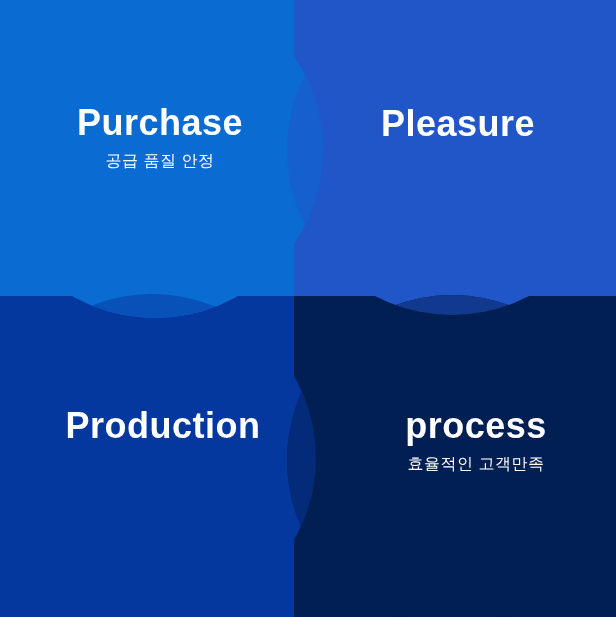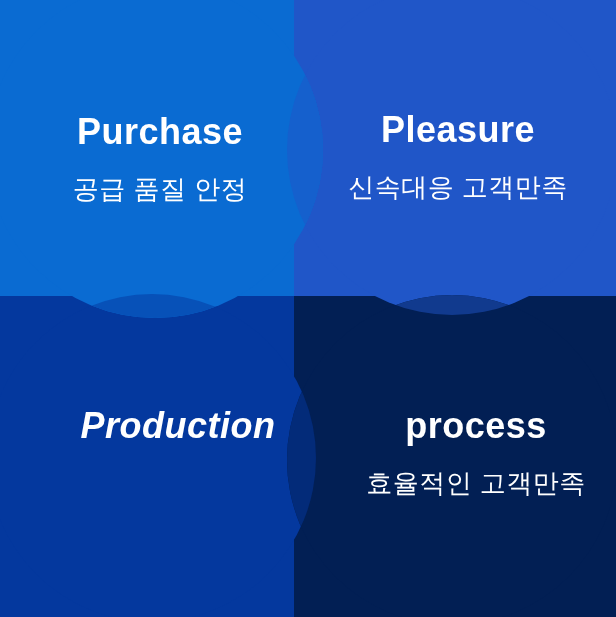--- a/index.html
+++ b/index.html
@@ -40,7 +40,7 @@
     letter-spacing: 0.5px;
     text-align: center;
   }
-  .pos-tl { left: 0px;   top: 110px; width: 320px; }
+  .pos-tl { left: 0px;   top: 101px; width: 320px; }
   .pos-tr { left: 308px; top: 108px; width: 300px; }
   .pos-bl { left: 18px;   top: 404px; width: 320px; font-style: italic; }
   .pos-br { left: 326px; top: 404px; width: 300px; }

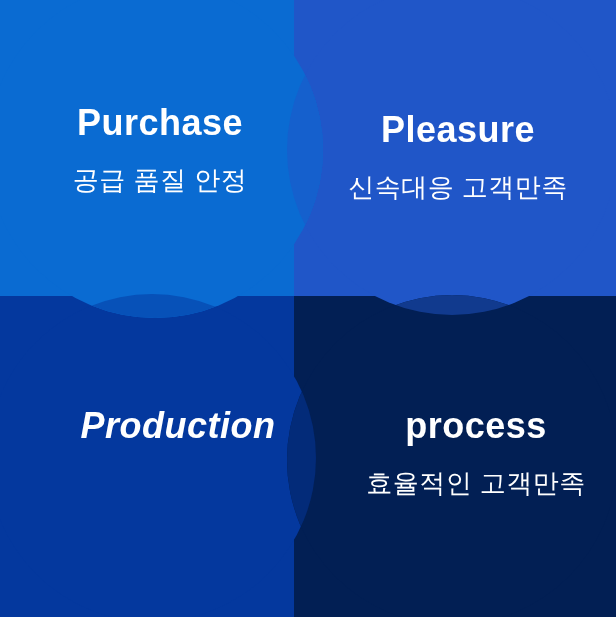--- a/index.html
+++ b/index.html
@@ -41,7 +41,7 @@
     text-align: center;
   }
   .pos-tl { left: 0px;   top: 101px; width: 320px; }
-  .pos-tr { left: 308px; top: 108px; width: 300px; }
+  .pos-tr { left: 308px; top: 102px; width: 300px; }
   .pos-bl { left: 18px;   top: 404px; width: 320px; font-style: italic; }
   .pos-br { left: 326px; top: 404px; width: 300px; }
 </style>

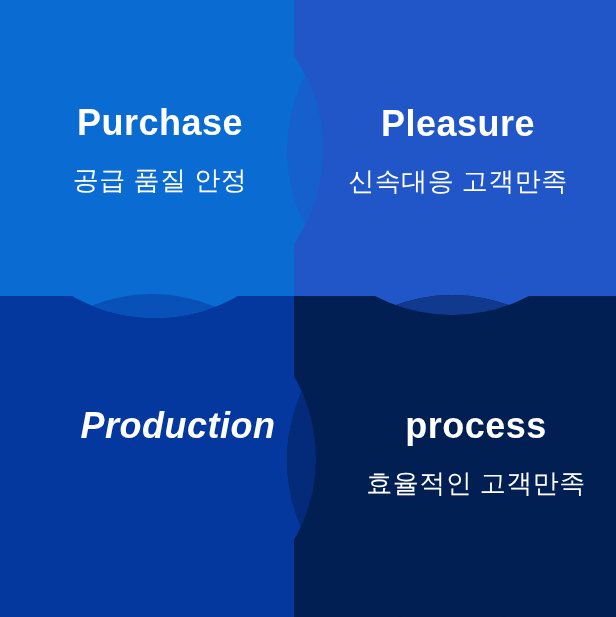--- a/index.html
+++ b/index.html
@@ -33,8 +33,7 @@
     letter-spacing: 0.5px;
   }
   .qsub {
-    margin-top: 19px;
-    font-size: 26px;
+    font-size: 16px;
     font-weight: 400;
     line-height: 34px;
     letter-spacing: 0.5px;

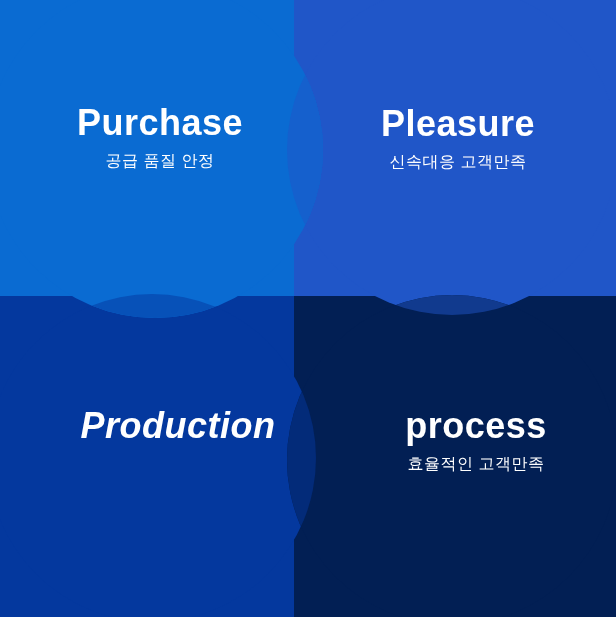--- a/index.html
+++ b/index.html
@@ -93,7 +93,6 @@
 
   <div class="qtext pos-tr">
     <div class="qtitle">Pleasure</div>
-    <div class="qsub">신속대응 고객만족</div>
   </div>
 
   <div class="qtext pos-bl">

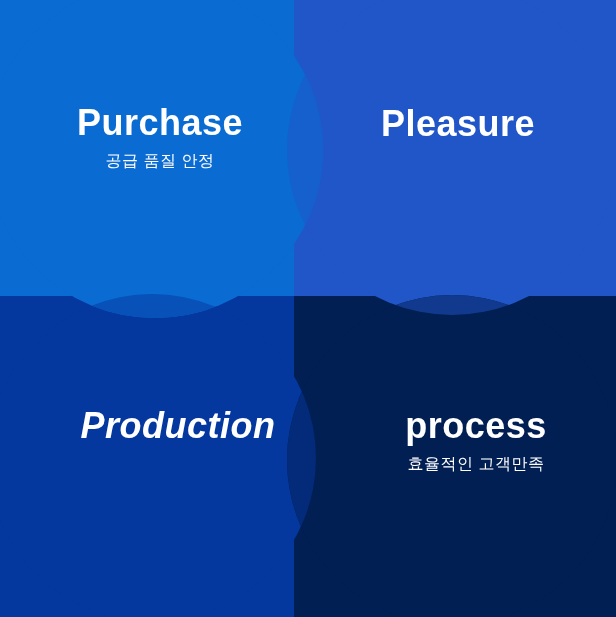--- a/index.html
+++ b/index.html
@@ -41,7 +41,7 @@
   }
   .pos-tl { left: 0px;   top: 101px; width: 320px; }
   .pos-tr { left: 308px; top: 102px; width: 300px; }
-  .pos-bl { left: 18px;   top: 404px; width: 320px; font-style: italic; }
+  .pos-bl { left: 3px;   top: 404px; width: 320px; }
   .pos-br { left: 326px; top: 404px; width: 300px; }
 </style>
 </head>

